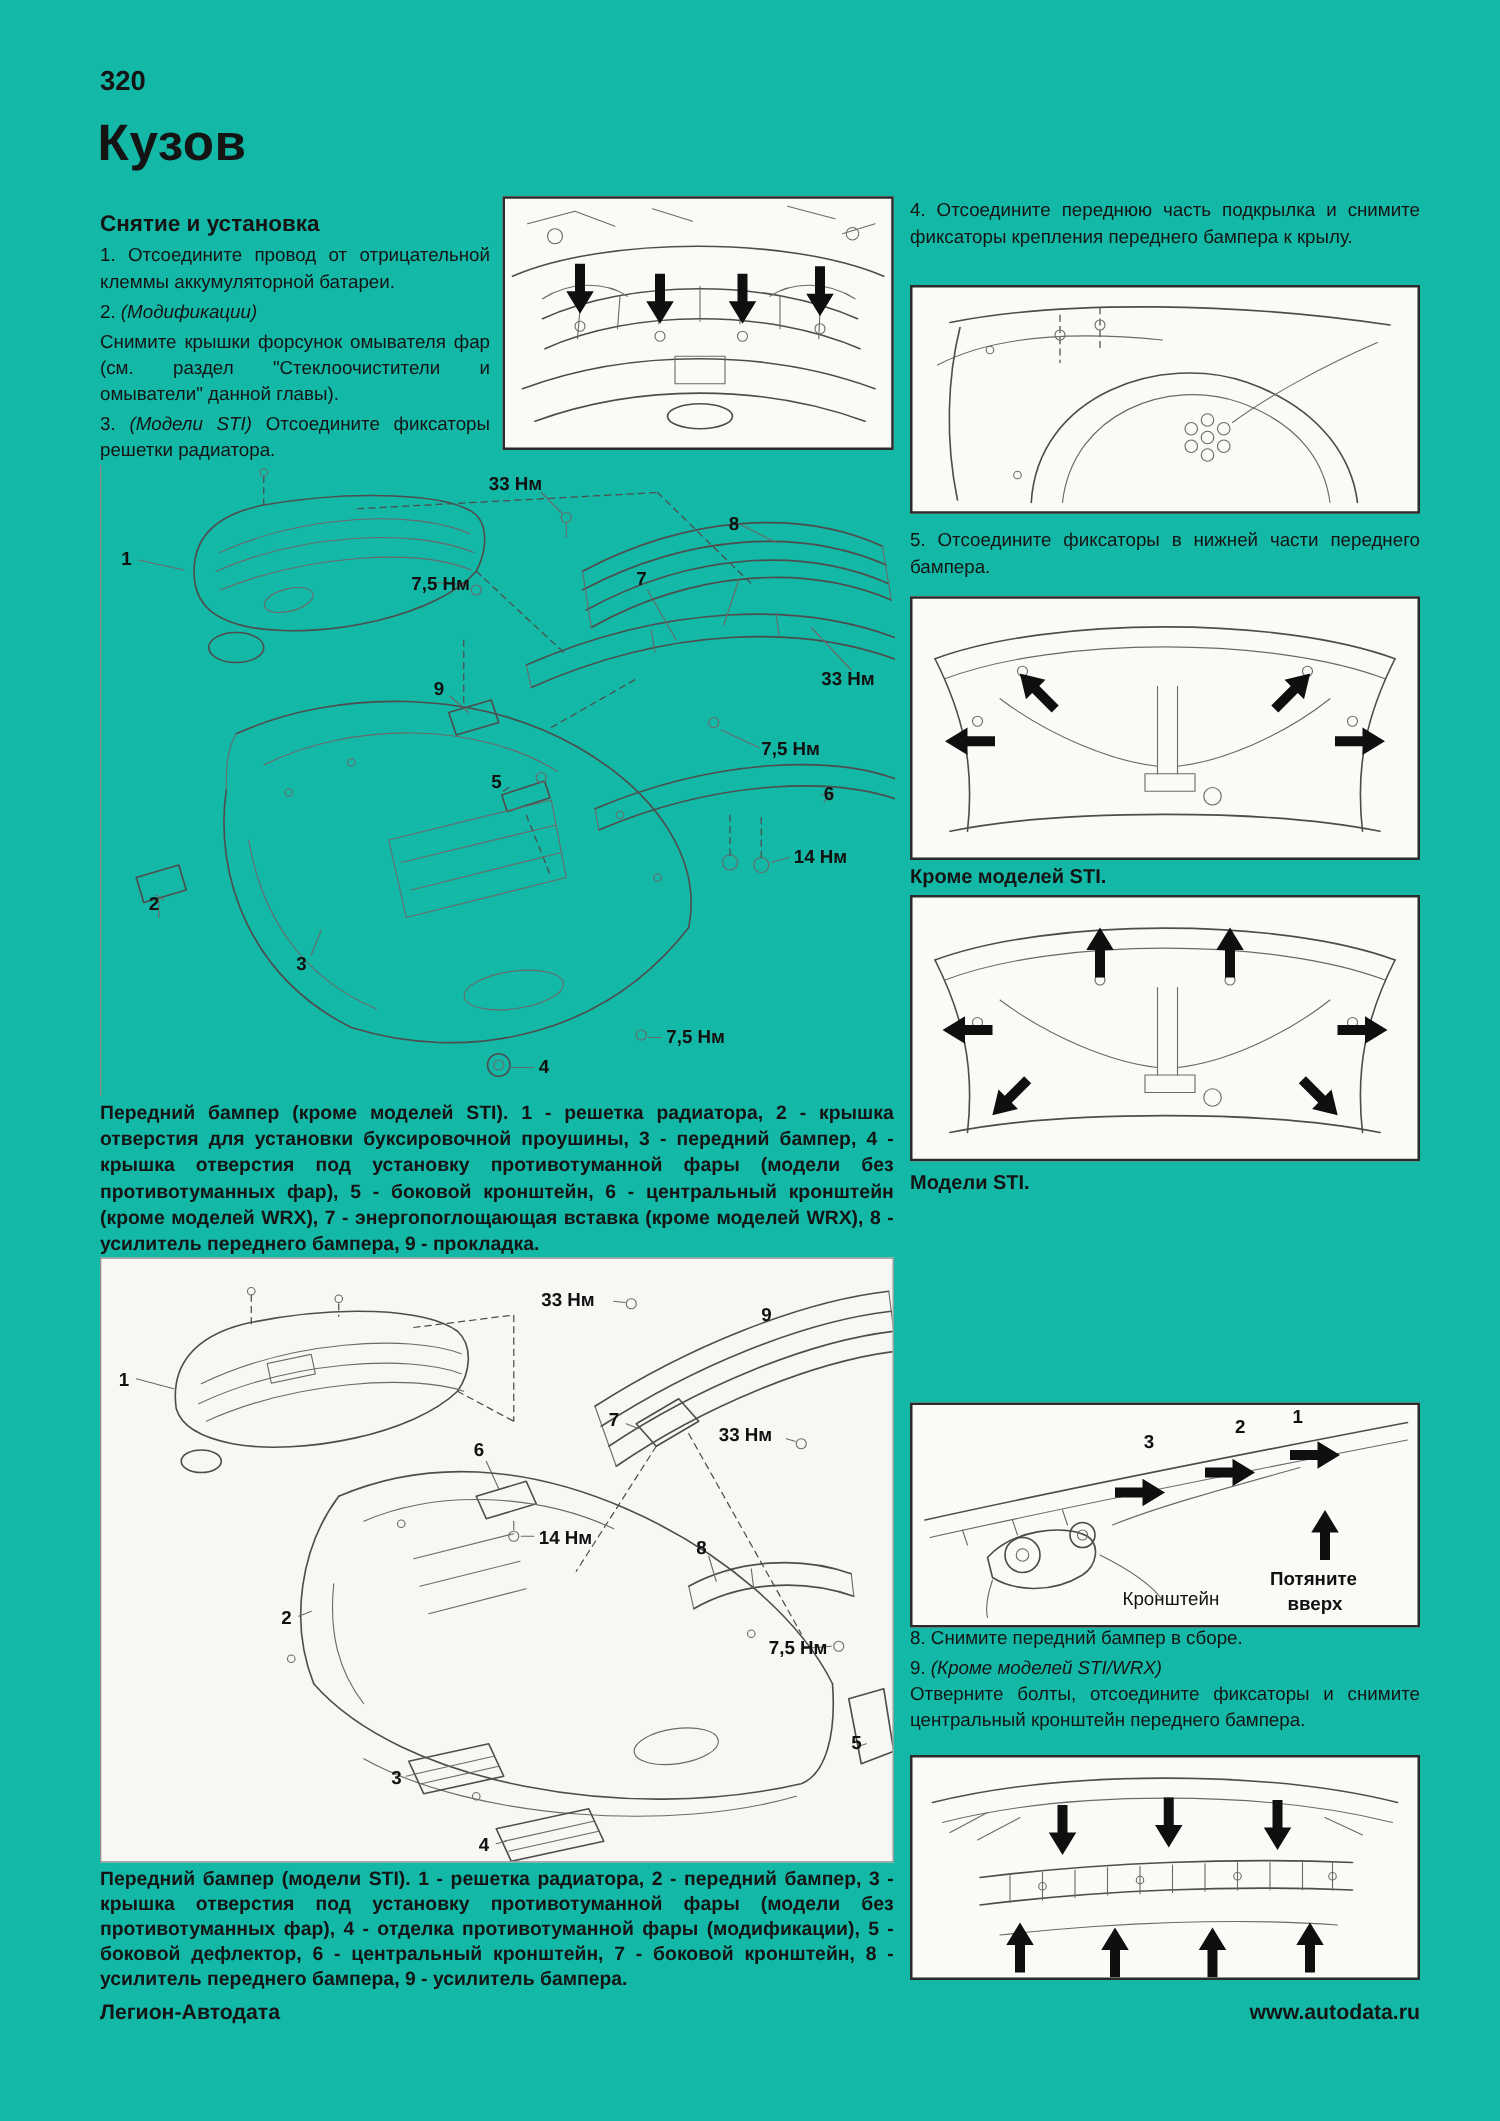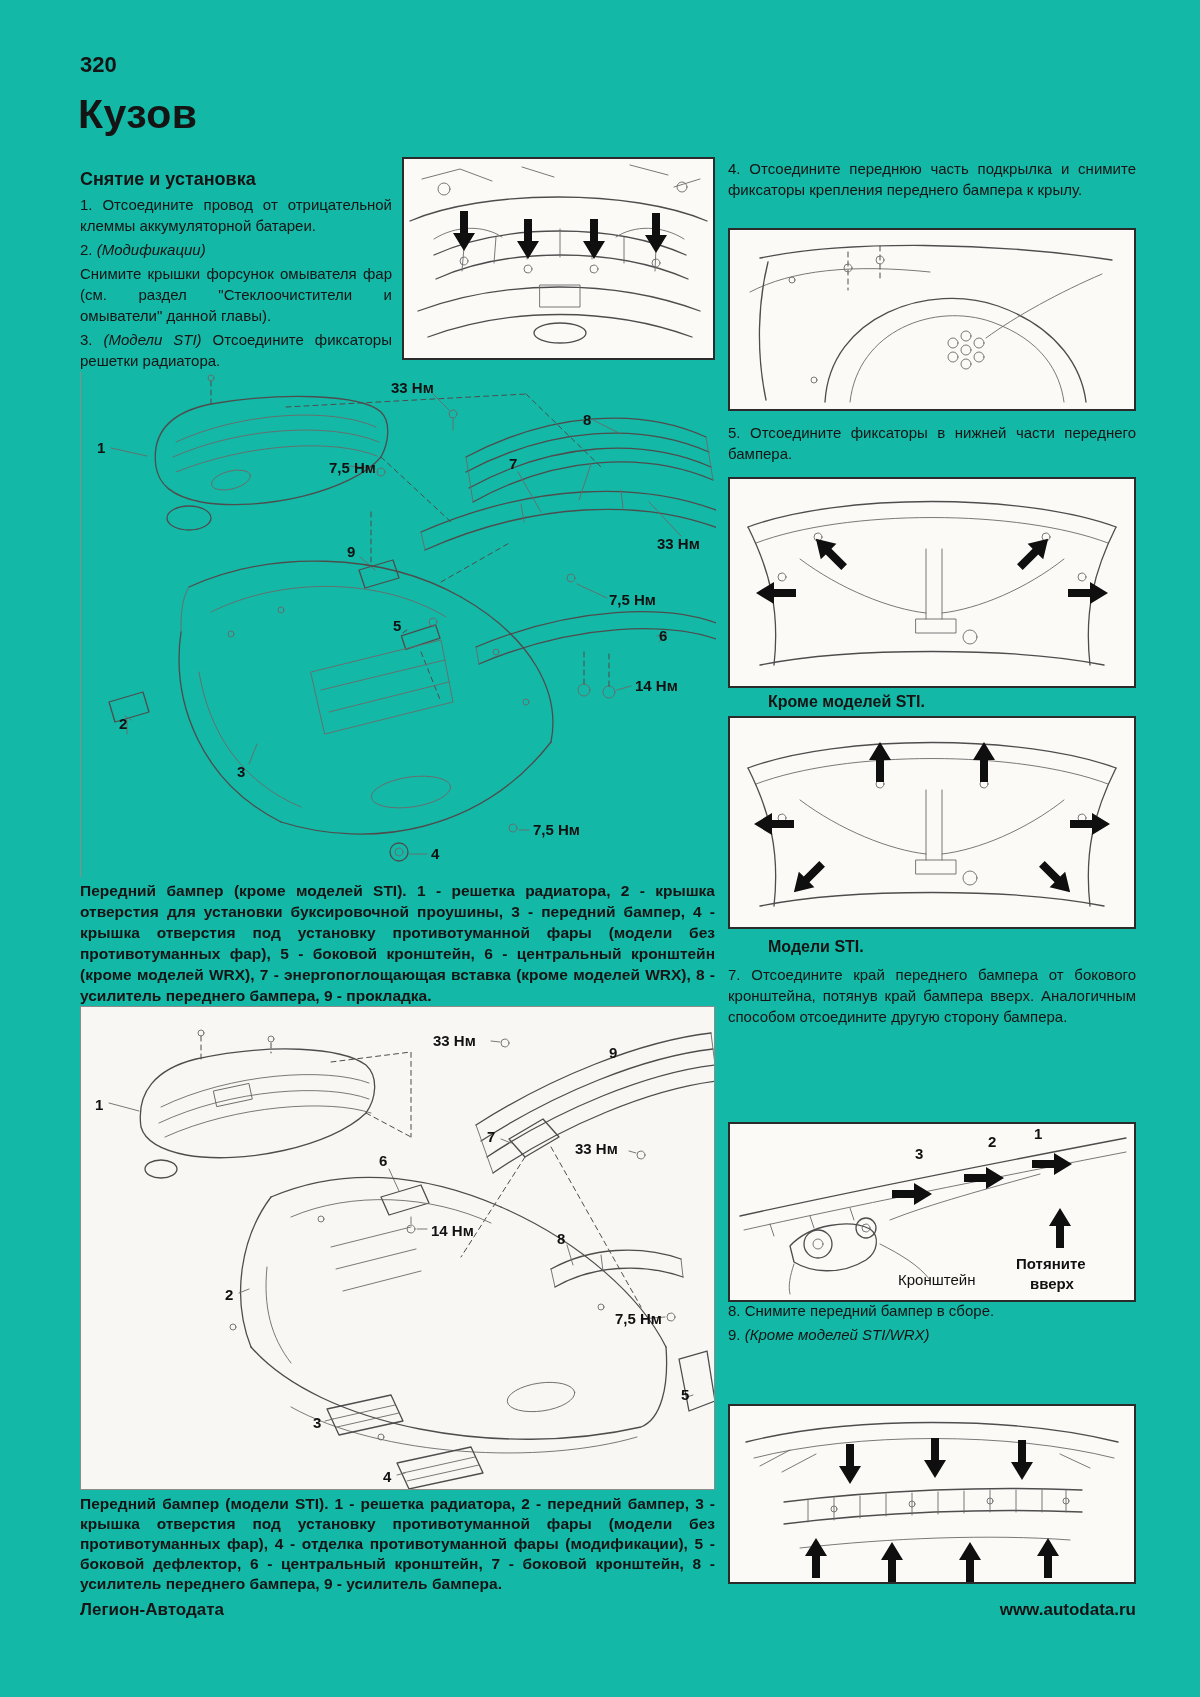--- a/index.html
+++ b/index.html
@@ -12,7 +12,7 @@
   .cap{font-weight:bold;font-size:15.5px;line-height:21px;text-align:justify;}
   .co{position:absolute;font-weight:bold;font-size:15px;color:#111;white-space:nowrap;line-height:15px;}
   .co.reg{font-weight:normal;}
-  .lbl{font-weight:bold;font-size:16px;margin-left:40px;}
+  .lbl{font-weight:bold;font-size:16px;}
   h1{font-size:41px;margin:0;letter-spacing:.5px;}
   h2{font-size:23px;margin:0;}
   h3{font-size:18px;margin:0;}

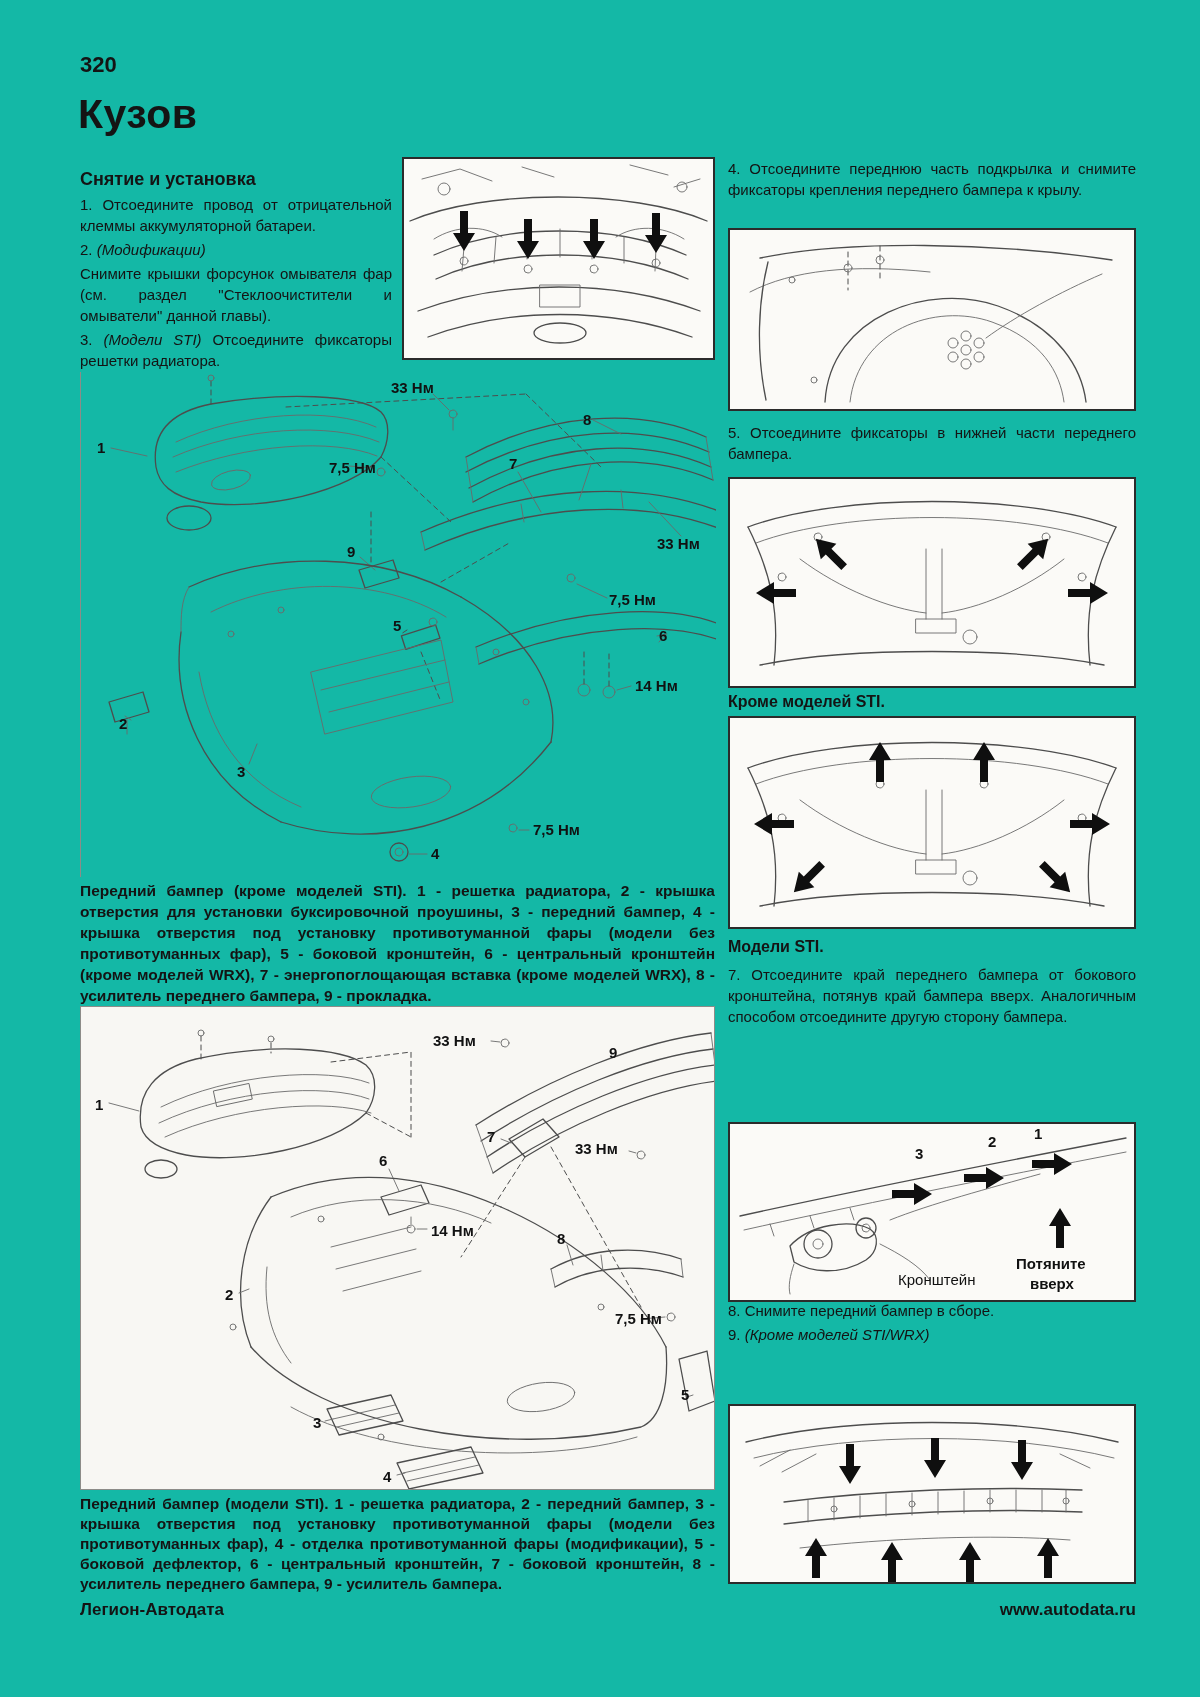--- a/index.html
+++ b/index.html
@@ -149,7 +149,6 @@
   <div class="abs lbl" style="left:728px;top:938px;">Модели STI.</div>
 
   <div class="abs" style="left:728px;top:964px;width:408px;">
-    <p class="step">7. Отсоедините край переднего бампера от бокового кронштейна, потянув край бампера вверх. Аналогичным способом отсоедините другую сторону бампера.</p>
   </div>
 
   <div class="abs fig-frame" style="left:728px;top:1122px;width:408px;height:180px;">

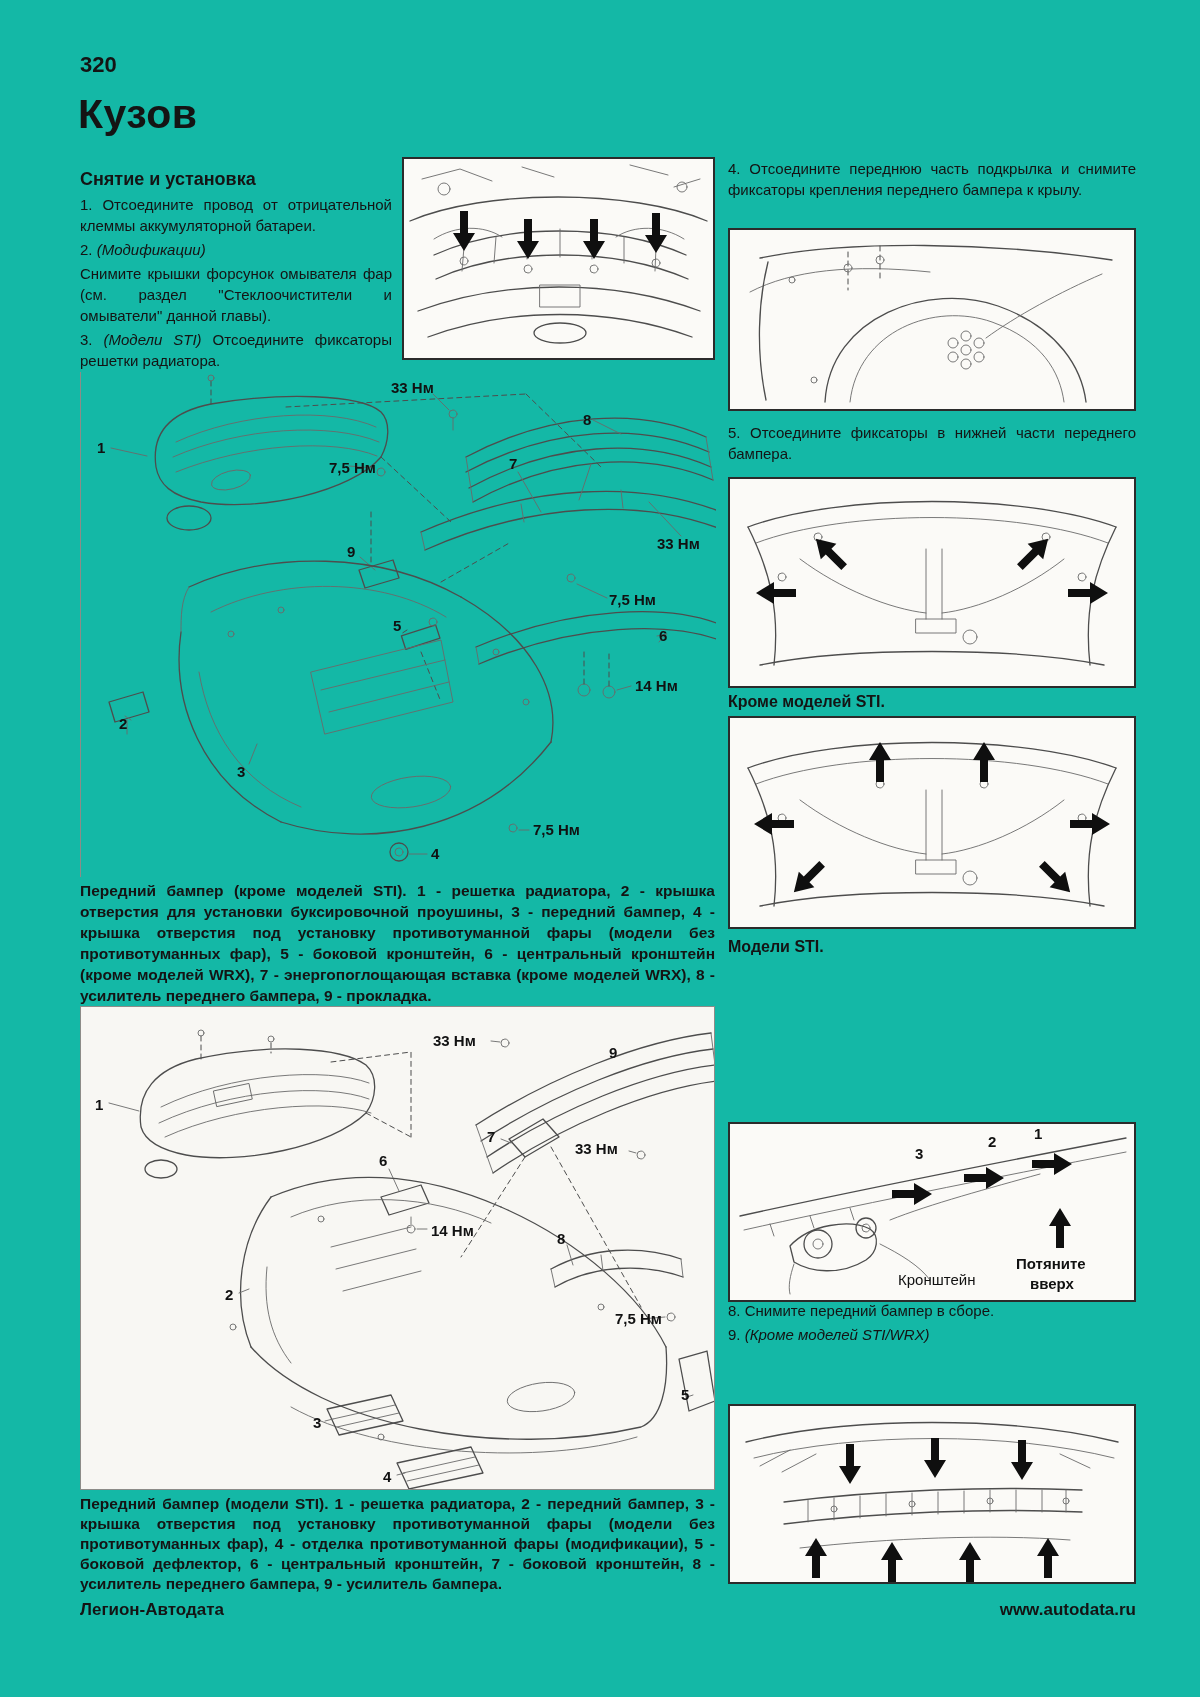--- a/index.html
+++ b/index.html
@@ -179,7 +179,7 @@
   <div class="abs" style="left:728px;top:1300px;width:408px;">
     <p class="step">8. Снимите передний бампер в сборе.</p>
     <p class="step"><span>9. </span><i>(Кроме моделей STI/WRX)</i><br>
-      </p>
+      <span>Отверните болты, отсоедините фиксаторы и снимите центральный кронштейн переднего бампера.</span></p>
   </div>
 
   <div class="abs fig-frame" style="left:728px;top:1404px;width:408px;height:180px;">

